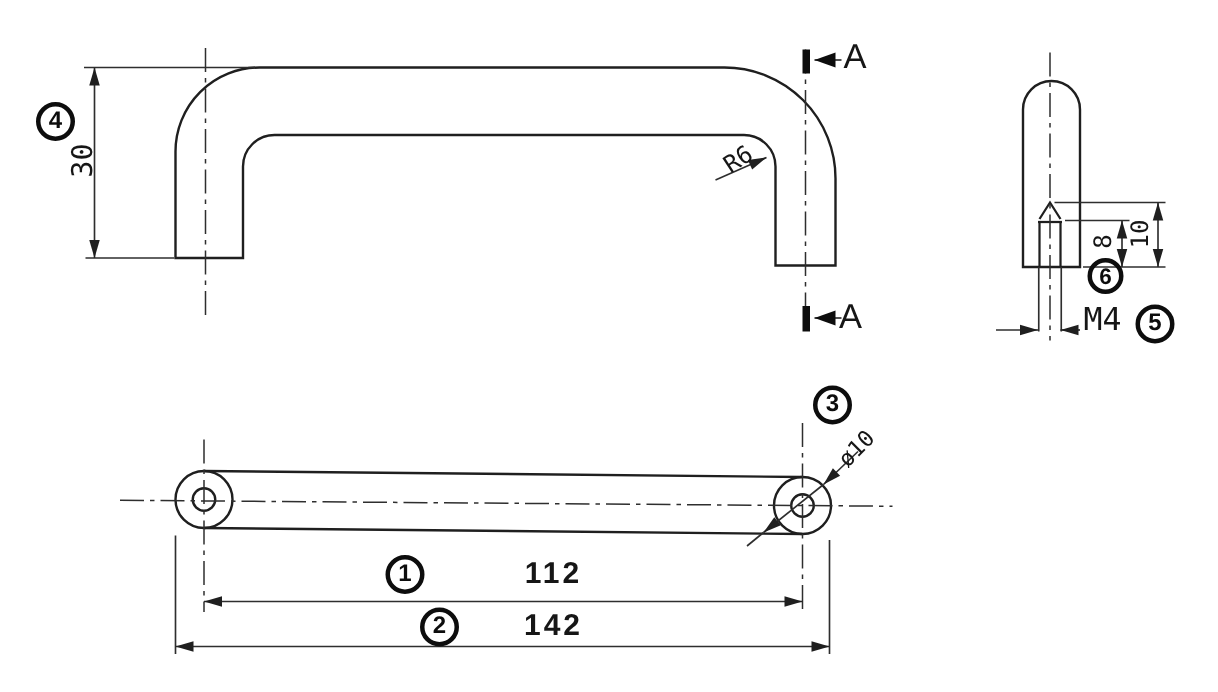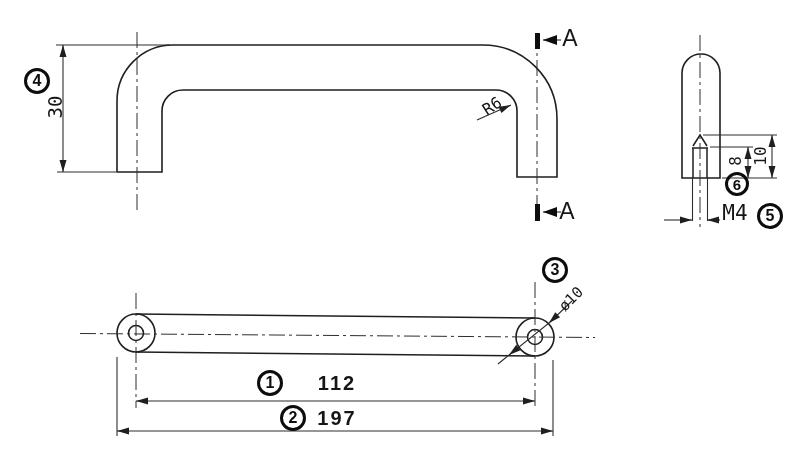--- a/index.html
+++ b/index.html
@@ -19,7 +19,7 @@
     transform:translate(-50%,-50%);
   }
   .lbl.bold{
-    font-family:"Liberation Sans",sans-serif;font-weight:bold;letter-spacing:2px;
+    font-family:"Liberation Sans",sans-serif;font-weight:bold;letter-spacing:2px;margin-left:32px;
   }
   .callout{
     position:absolute;width:26px;height:26px;border:3px solid #0d0d0d;border-radius:50%;

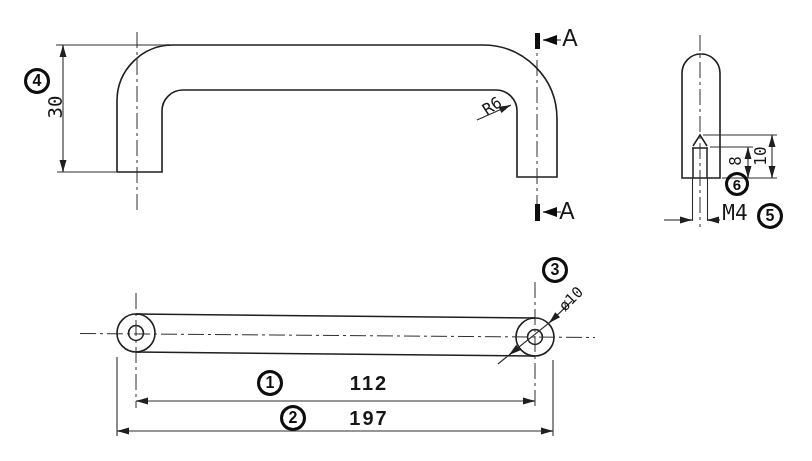--- a/index.html
+++ b/index.html
@@ -124,7 +124,7 @@
 
   <div class="lbl bold" style="left:337px;top:383px;font-size:20px;">112</div>
 
-  <div class="lbl bold" style="left:337px;top:418px;font-size:20px;">197</div>
+  <div class="lbl bold" style="left:337px;top:418px;font-size:20px;">142</div>
 
   <div class="callout" style="left:257px;top:370px;">1</div>
   <div class="callout" style="left:280px;top:405px;">2</div>

